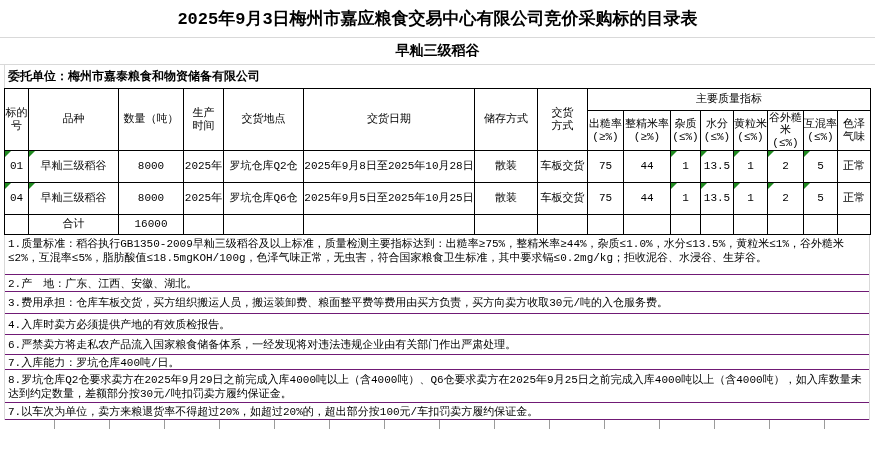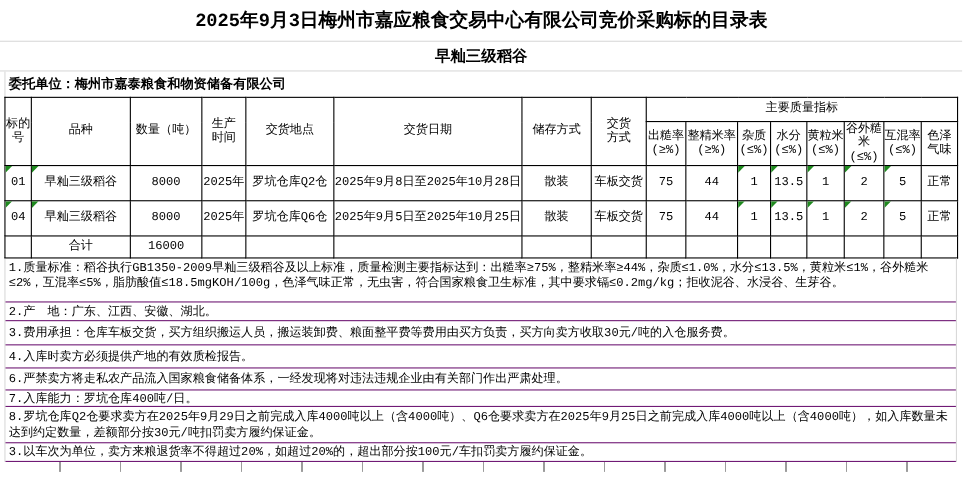--- a/index.html
+++ b/index.html
@@ -198,7 +198,7 @@
     <div class="note n6">6.严禁卖方将走私农产品流入国家粮食储备体系，一经发现将对违法违规企业由有关部门作出严肃处理。</div>
     <div class="note n7">7.入库能力：罗坑仓库400吨/日。</div>
     <div class="note n8">8.罗坑仓库Q2仓要求卖方在2025年9月29日之前完成入库4000吨以上（含4000吨）、Q6仓要求卖方在2025年9月25日之前完成入库4000吨以上（含4000吨），如入库数量未达到约定数量，差额部分按30元/吨扣罚卖方履约保证金。</div>
-    <div class="note n9">3.以车次为单位，卖方来粮退货率不得超过20%，如超过20%的，超出部分按100元/车扣罚卖方履约保证金。</div>
+    <div class="note n9">7.以车次为单位，卖方来粮退货率不得超过20%，如超过20%的，超出部分按100元/车扣罚卖方履约保证金。</div>
   </div>
 
   <div class="bottom-grid"></div>

